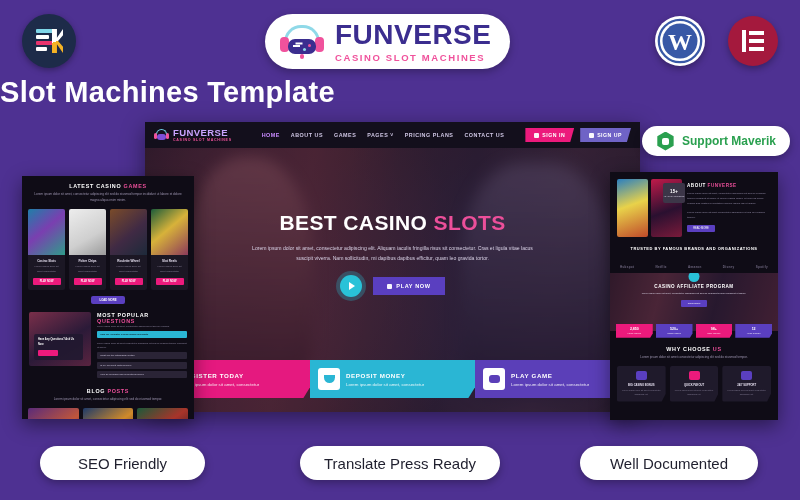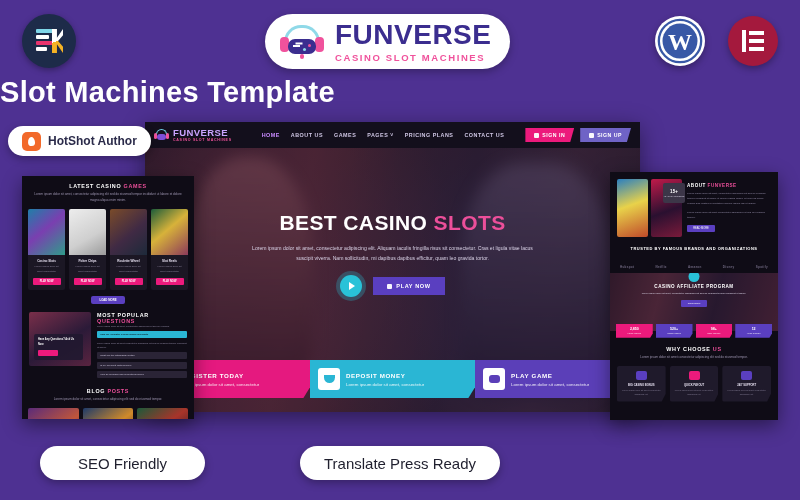--- a/index.html
+++ b/index.html
@@ -335,10 +335,6 @@
 
   <h1 class="main-title">Slot Machines Template</h1>
 
-  <div class="side-pill left">
-    <span class="fire-ico"></span>
-    <span class="lbl">HotShot Author</span>
-  </div>
 
   <div class="left-mock">
     <div class="sec-head">

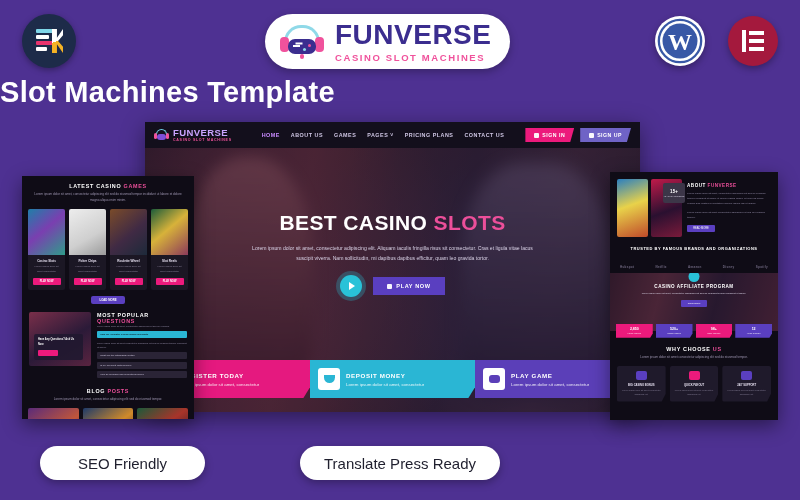--- a/index.html
+++ b/index.html
@@ -335,6 +335,10 @@
 
   <h1 class="main-title">Slot Machines Template</h1>
 
+  <div class="side-pill right">
+    <span class="hex-ico"></span>
+    <span class="lbl">Support Maverik</span>
+  </div>
 
   <div class="left-mock">
     <div class="sec-head">

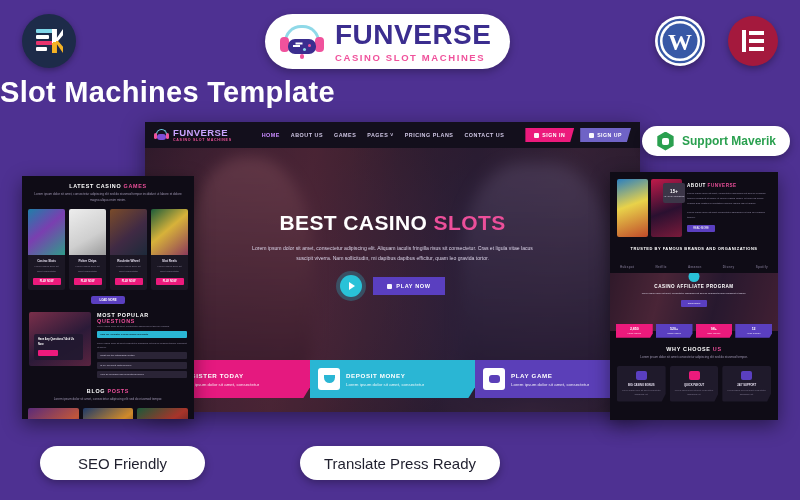--- a/index.html
+++ b/index.html
@@ -591,6 +591,7 @@
 
   <div class="bot-pill p1">SEO Friendly</div>
   <div class="bot-pill p2">Translate Press Ready</div>
+  <div class="bot-pill p3">Well Documented</div>
 
 </div>
 

